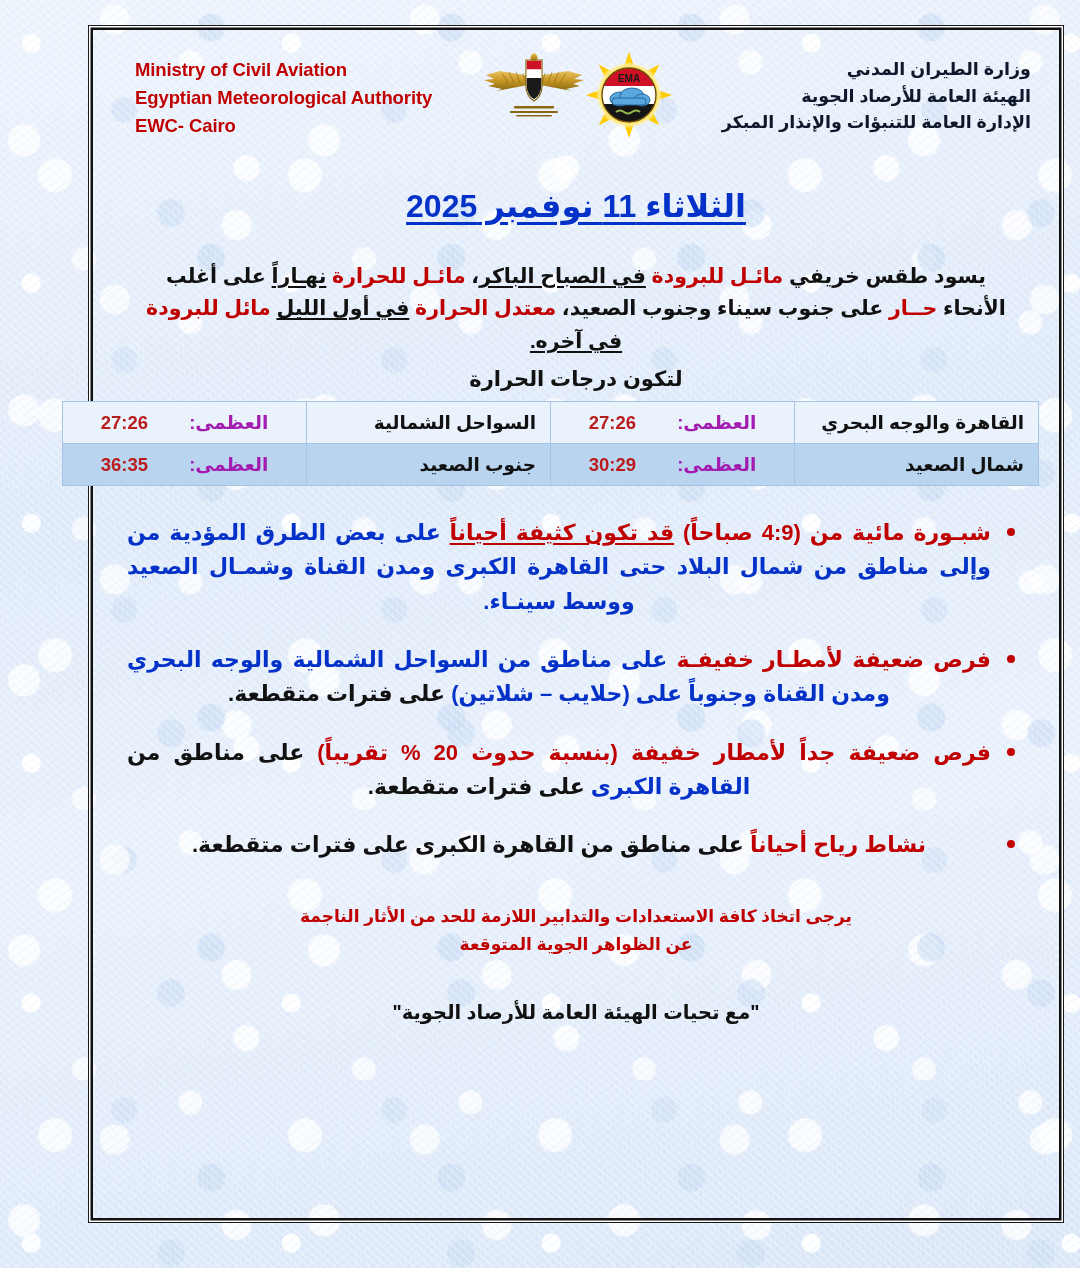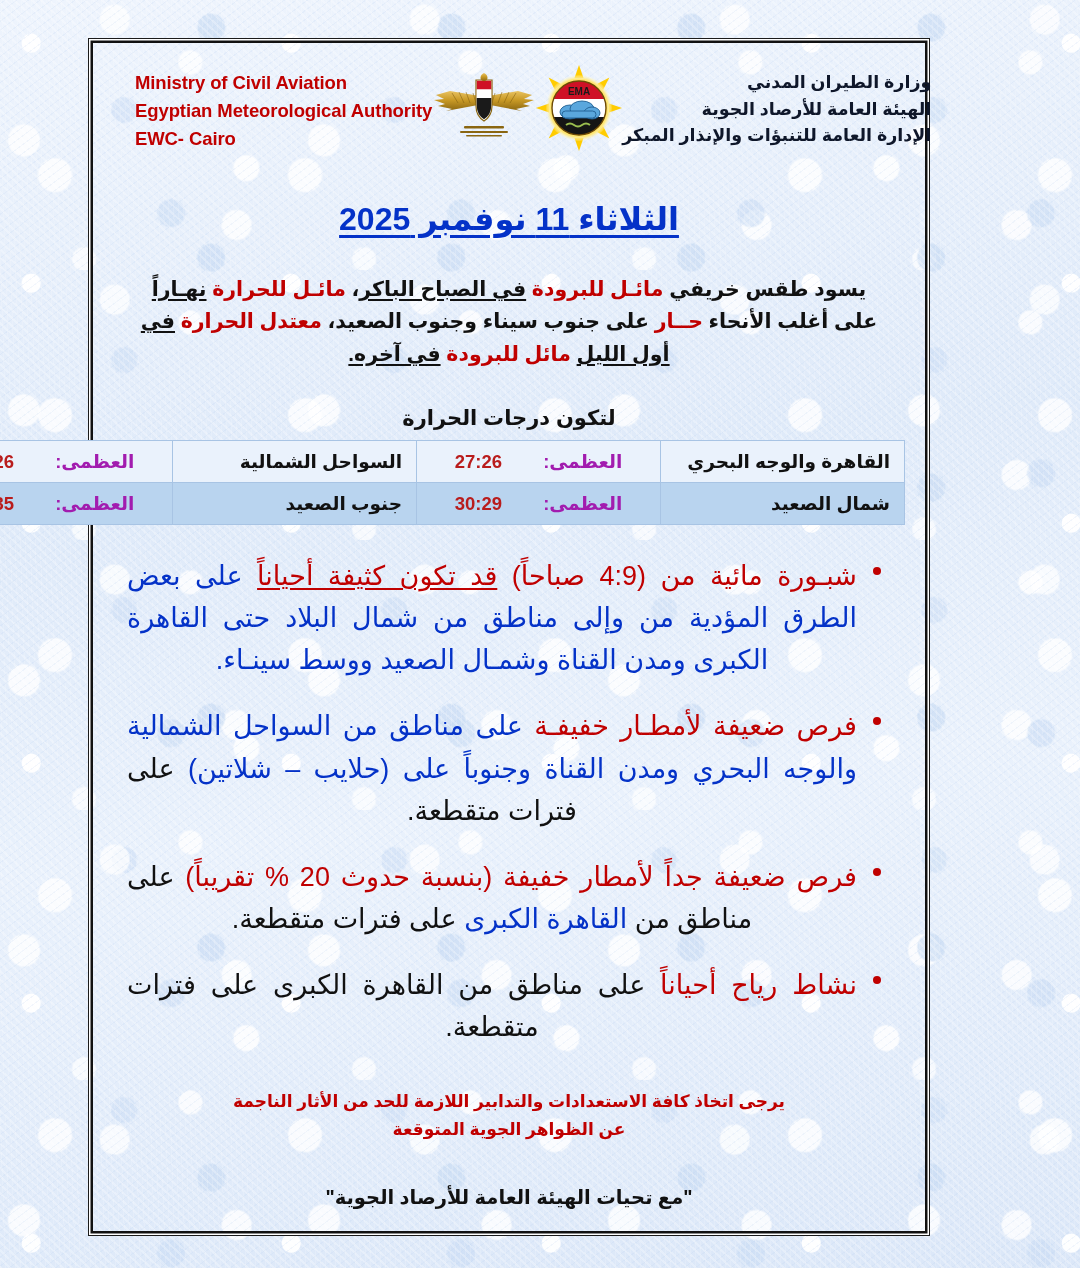--- a/index.html
+++ b/index.html
@@ -54,8 +54,8 @@
   #doc-frame {
     position: absolute;
     left: 88px;
-    top: 38px;
-    width: 842px;
+    top: 25px;
+    width: 976px;
     height: 1198px;
     border: 1px solid #1b1b1b;
     box-shadow: inset 0 0 0 1.5px #ffffff, inset 0 0 0 4px #111111;

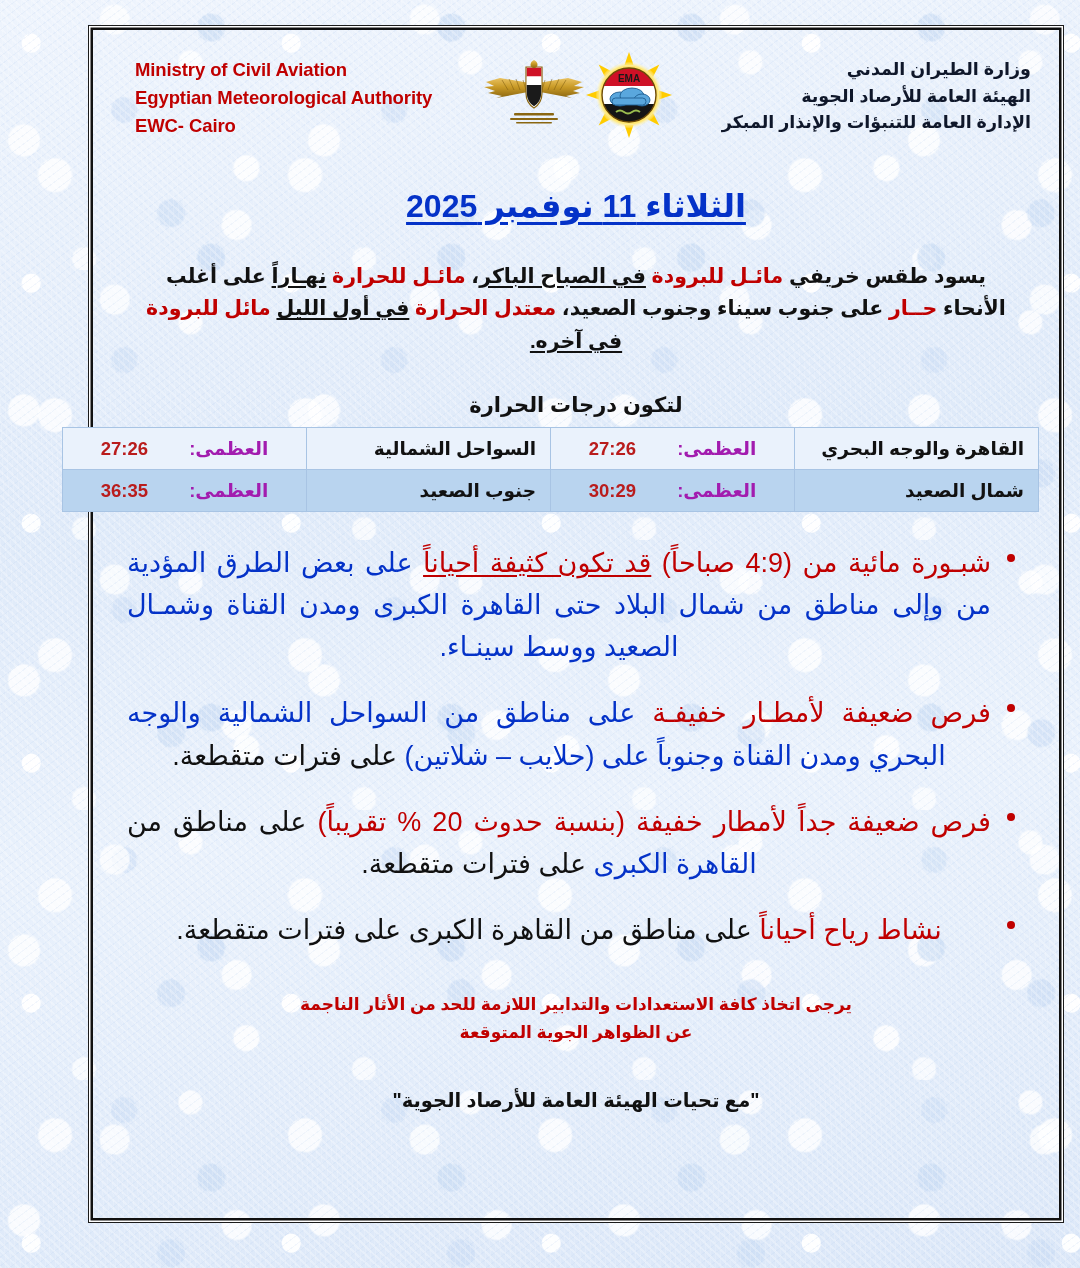--- a/index.html
+++ b/index.html
@@ -101,7 +101,7 @@
   }
   .logo-pair {
     display: flex;
-    align-items: center;
+    align-items: flex-start;
     margin-top: -4px;
   }
 

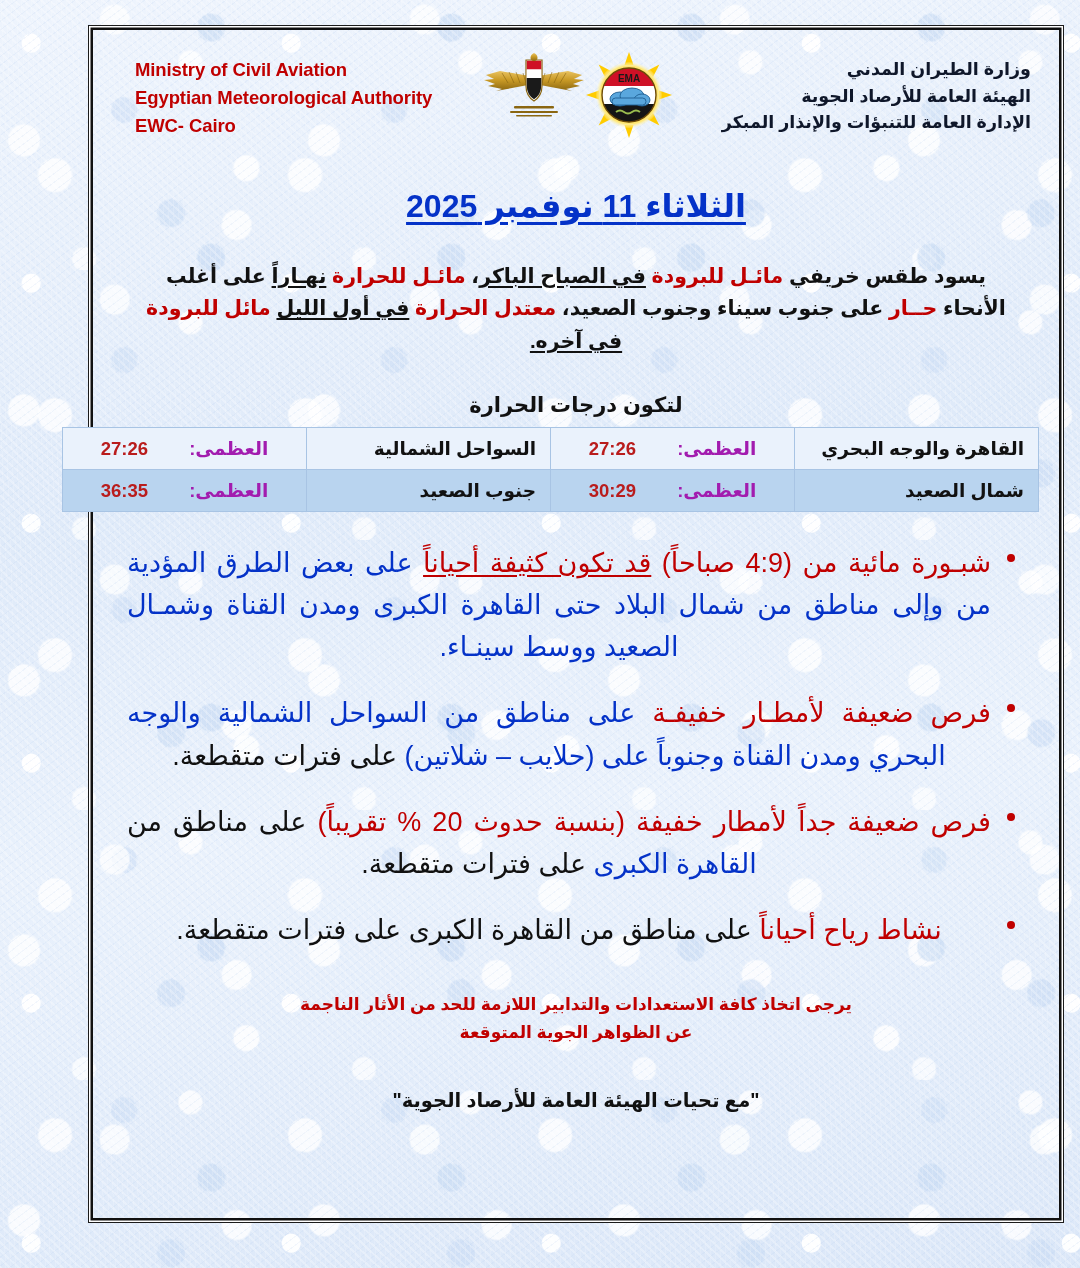--- a/index.html
+++ b/index.html
@@ -150,7 +150,7 @@
     font-size: 21px;
     font-weight: bold;
     color: #111111;
-    margin-top: 36px;
+    margin-top: 10px;
   }
   .temp-table {
     margin: 10px auto 0 auto;

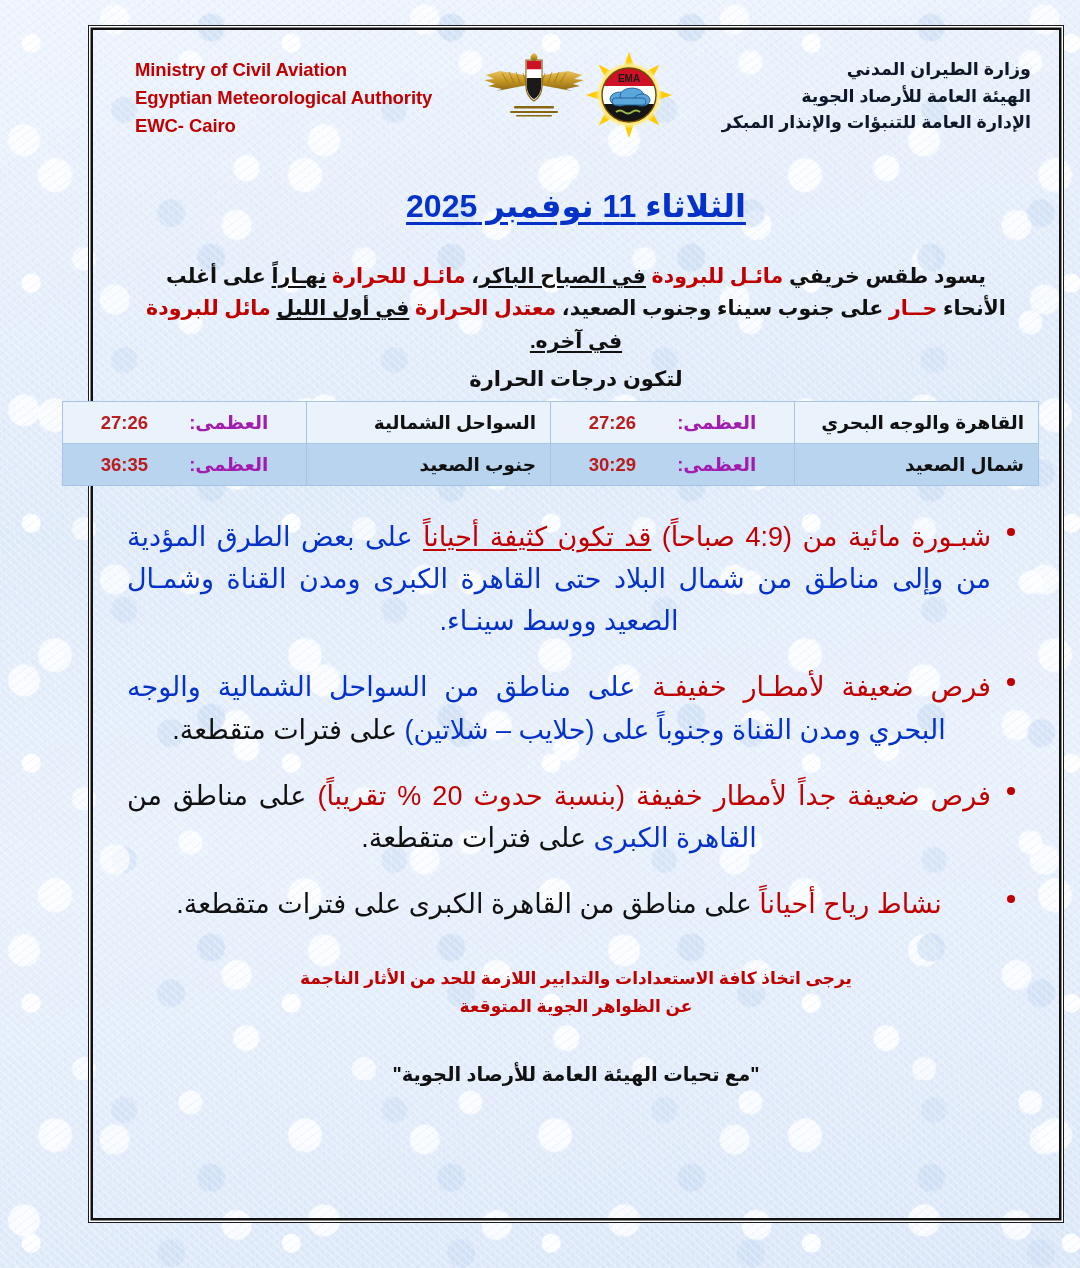--- a/index.html
+++ b/index.html
@@ -185,8 +185,8 @@
     position: relative;
     padding-right: 26px;
     margin-bottom: 24px;
-    font-size: 27px;
-    font-weight: normal;
+    font-size: 22px;
+    font-weight: bold;
     line-height: 1.56;
     text-align: justify;
     text-align-last: center;

